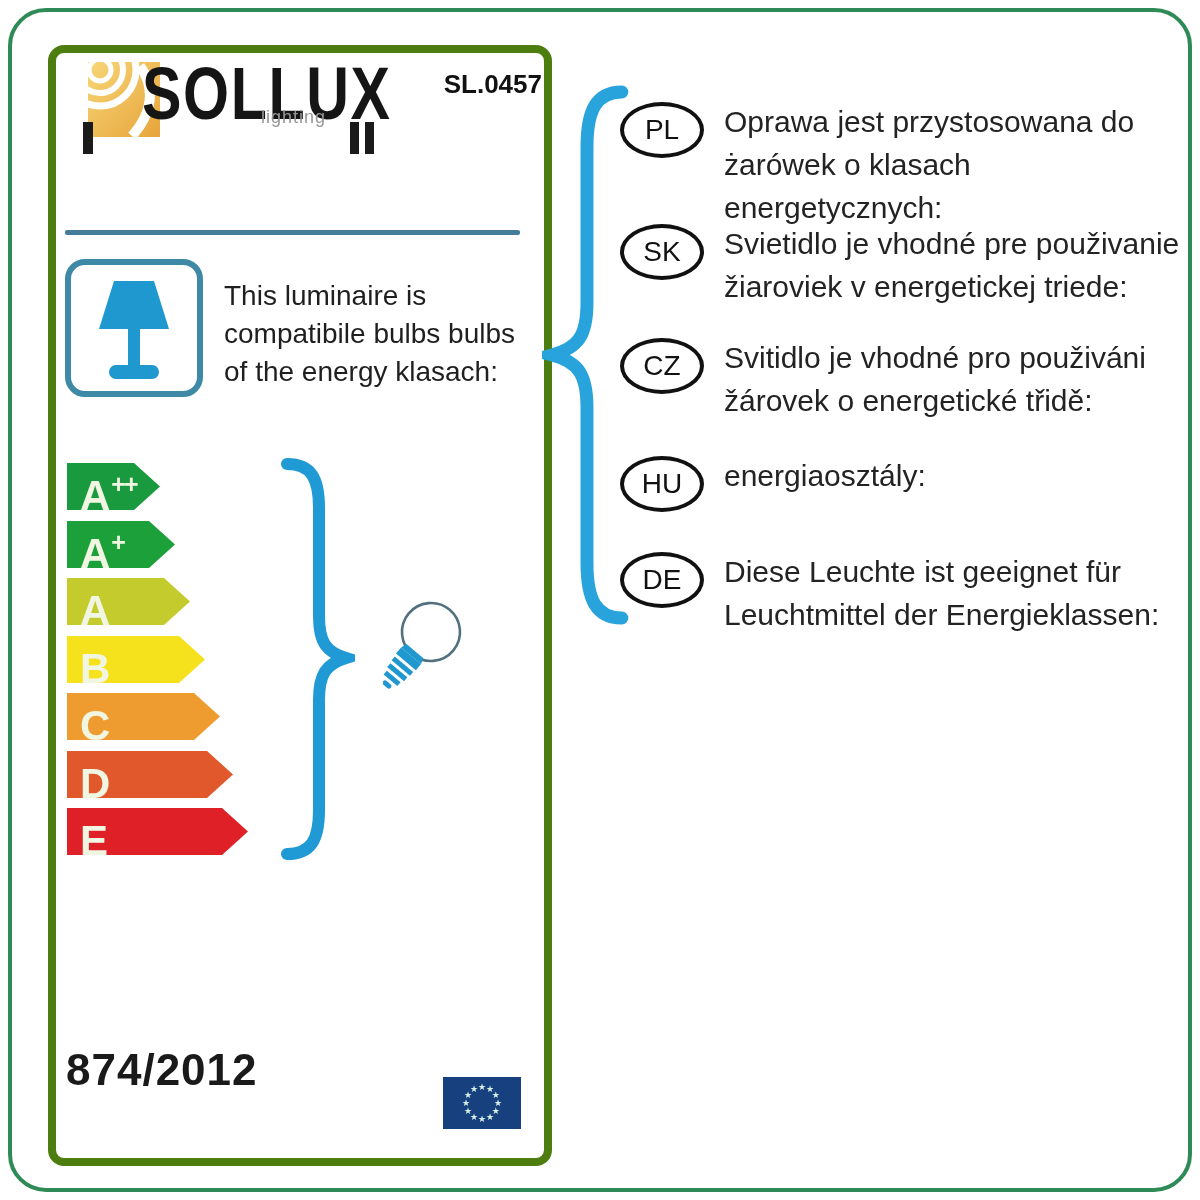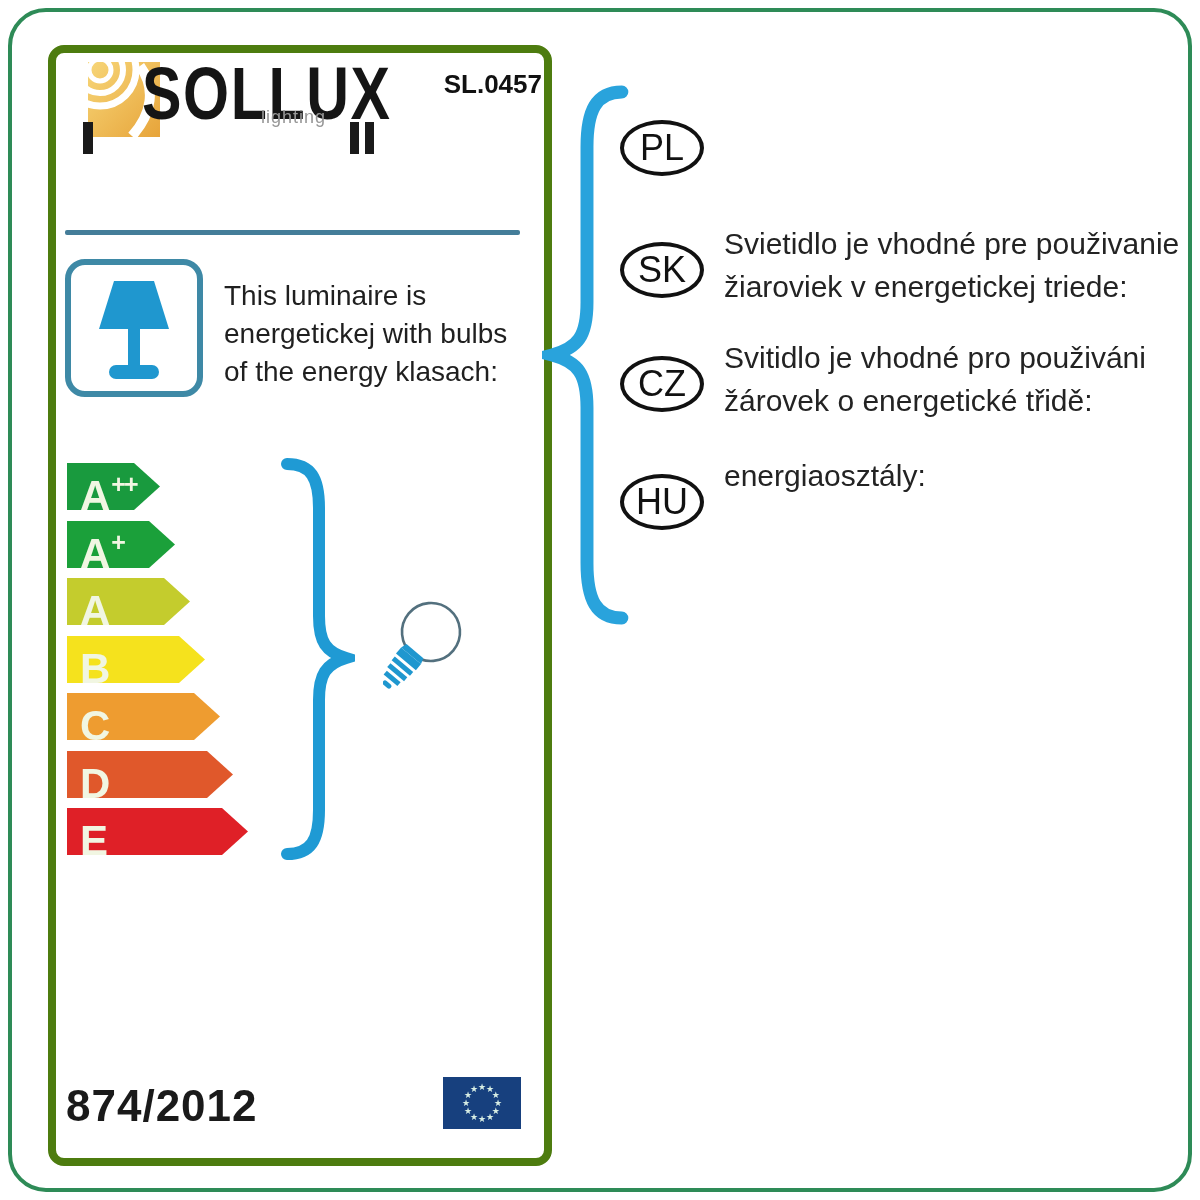--- a/index.html
+++ b/index.html
@@ -43,9 +43,9 @@
   
   .big-brace{position:absolute;left:542px;top:85px;width:88px;height:540px;}
   .lang-row{position:absolute;left:620px;width:560px;display:flex;align-items:flex-start;}
-  .lang-oval{flex:0 0 auto;width:84px;height:56px;margin-top:20px;box-sizing:border-box;
+  .lang-oval{flex:0 0 auto;width:84px;height:56px;margin-top:2px;box-sizing:border-box;
              border:4px solid #111;border-radius:50%;display:flex;align-items:center;justify-content:center;
-             font-size:36px;color:#111;background:#fff;}
+             font-size:28px;color:#111;background:#fff;}
   .lang-text{margin-left:20px;font-size:30px;line-height:43px;color:#232323;}
 </style>
 </head>

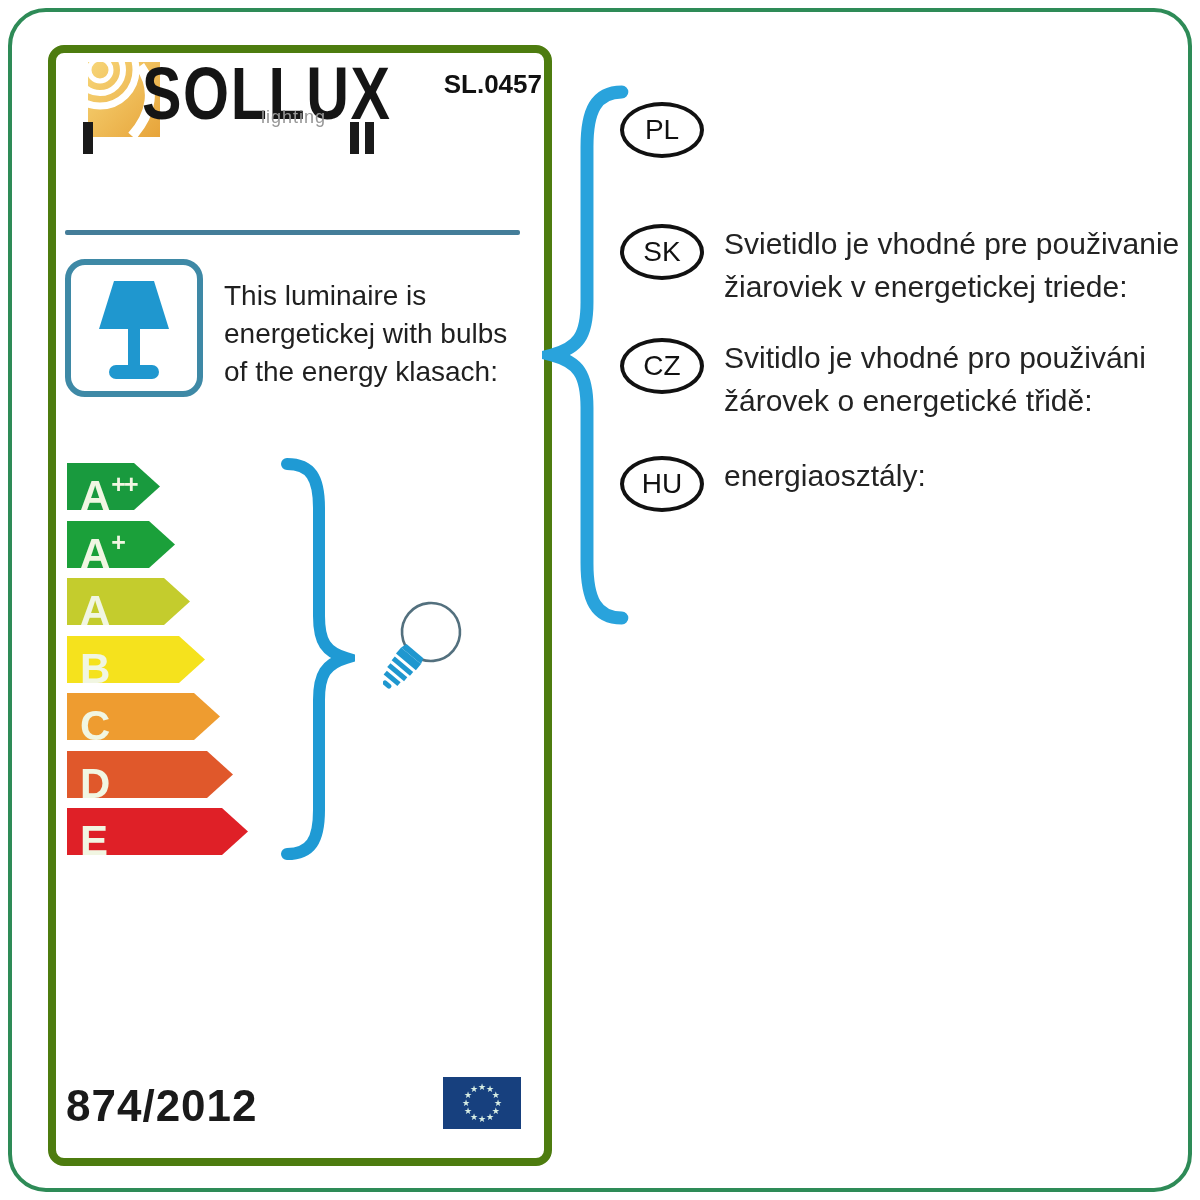--- a/index.html
+++ b/index.html
@@ -168,6 +168,10 @@
 
   <div class="lang-row" style="top:100px">
     <div class="lang-oval">PL</div>
+    <div class="lang-text">
+      <div>Oprawa jest przystosowana do</div>
+      <div>żarówek o klasach energetycznych:</div>
+    </div>
   </div>
   <div class="lang-row" style="top:336px">
     <div class="lang-oval">CZ</div>

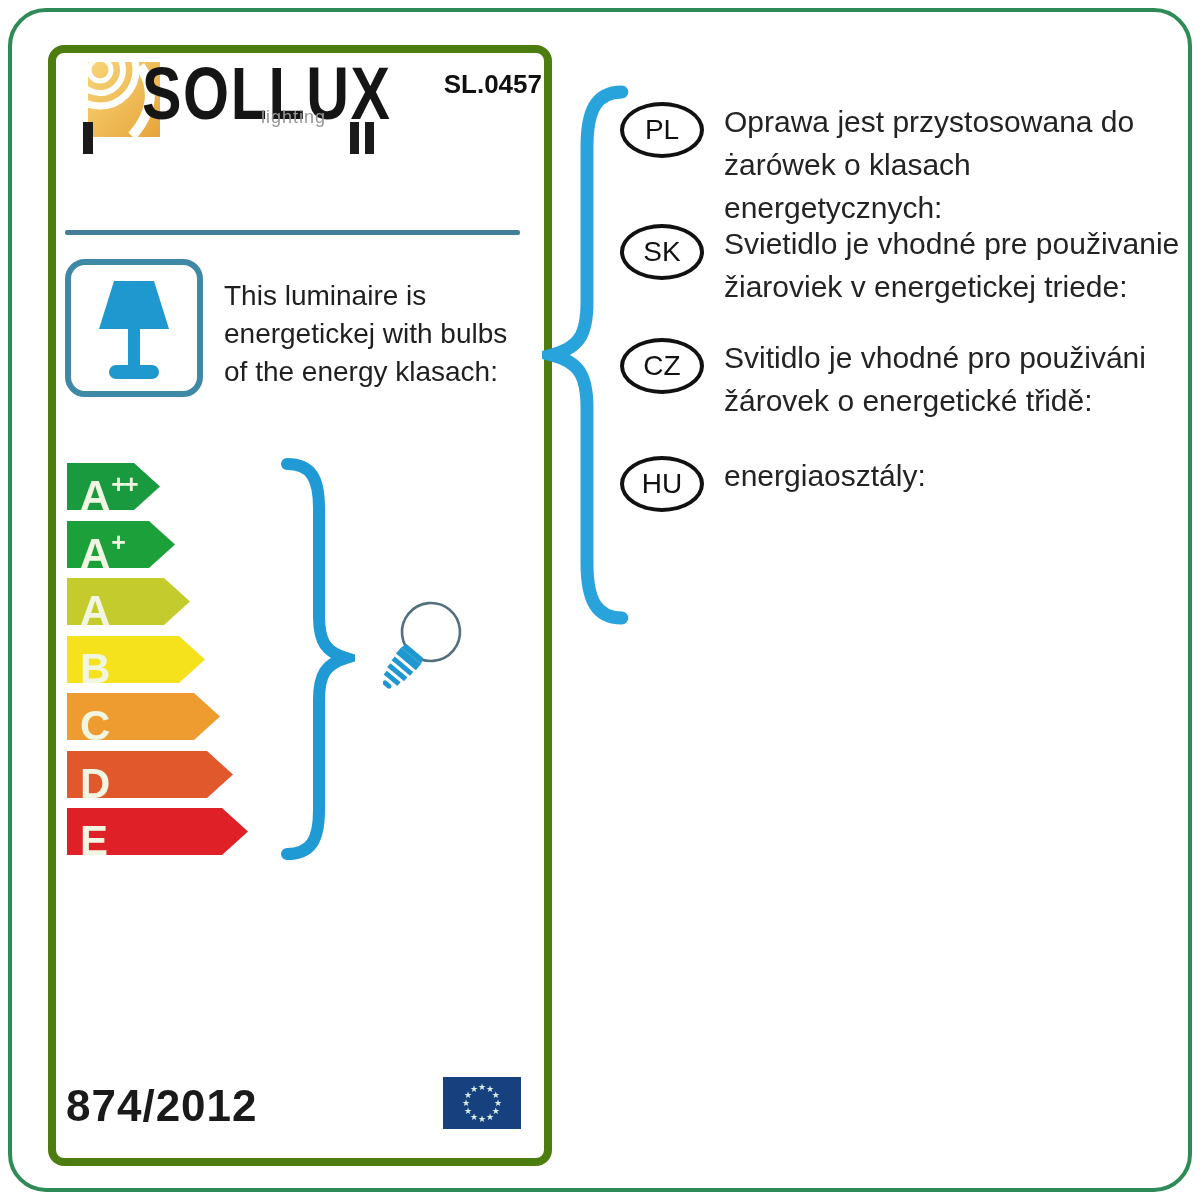--- a/index.html
+++ b/index.html
@@ -97,7 +97,7 @@
 
     <div class="compat">
       <div>This luminaire is</div>
-      <div>energetickej with bulbs</div>
+      <div>compatibile bulbs bulbs</div>
       <div>of the energy klasach:</div>
     </div>
 

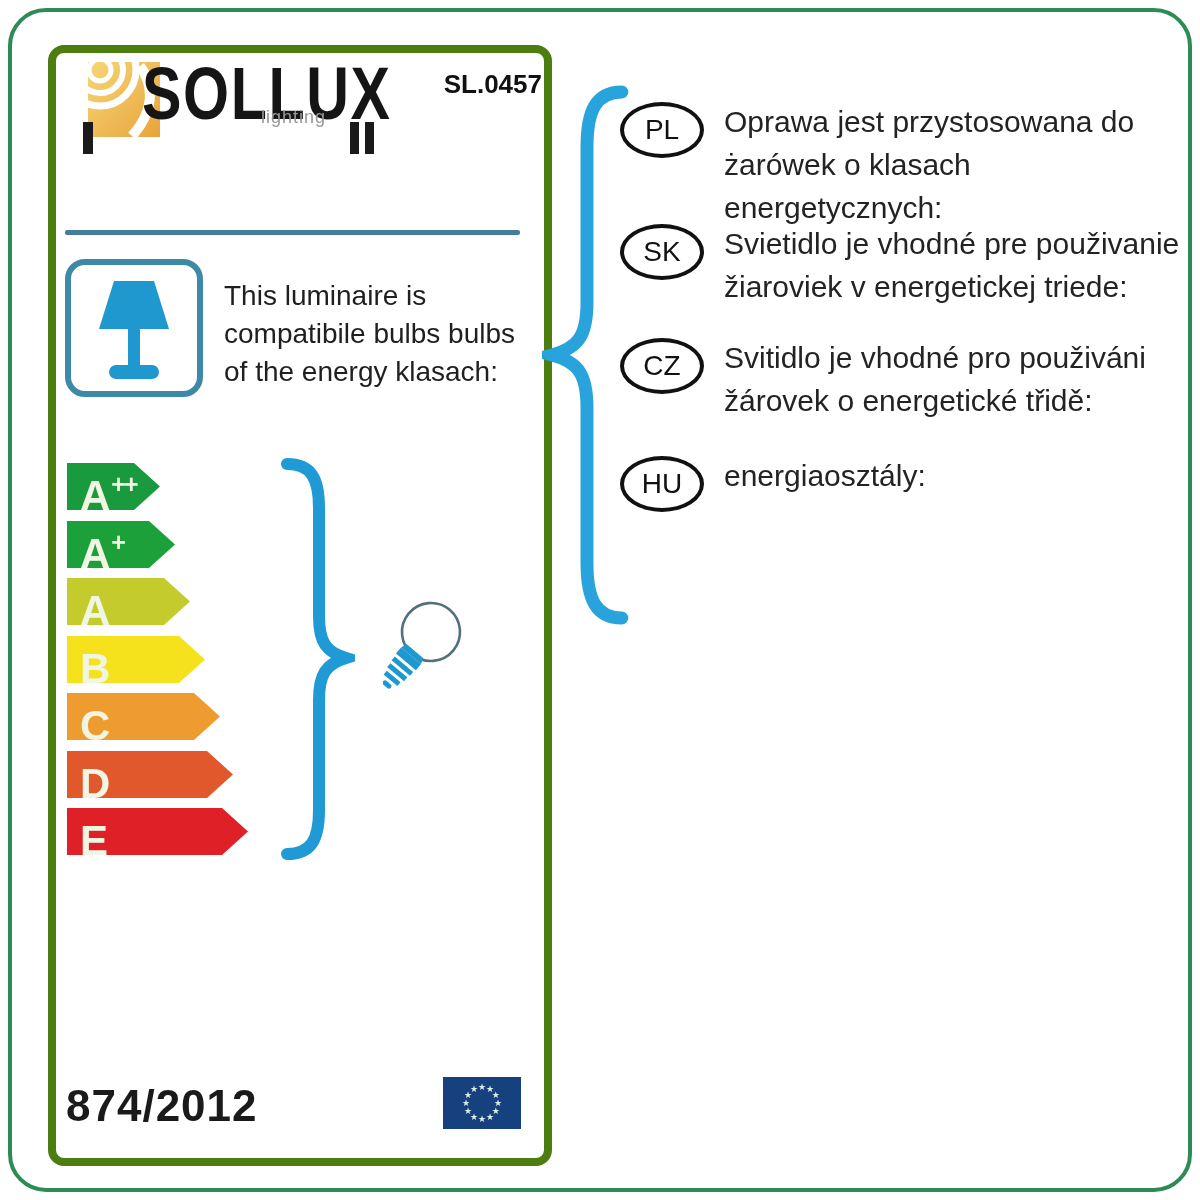--- a/index.html
+++ b/index.html
@@ -193,6 +193,13 @@
       <div>energiaosztály:</div>
     </div>
   </div>
+  <div class="lang-row" style="top:550px">
+    <div class="lang-oval">DE</div>
+    <div class="lang-text">
+      <div>Diese Leuchte ist geeignet für</div>
+      <div>Leuchtmittel der Energieklassen:</div>
+    </div>
+  </div>
 </div>
 
 </body></html>

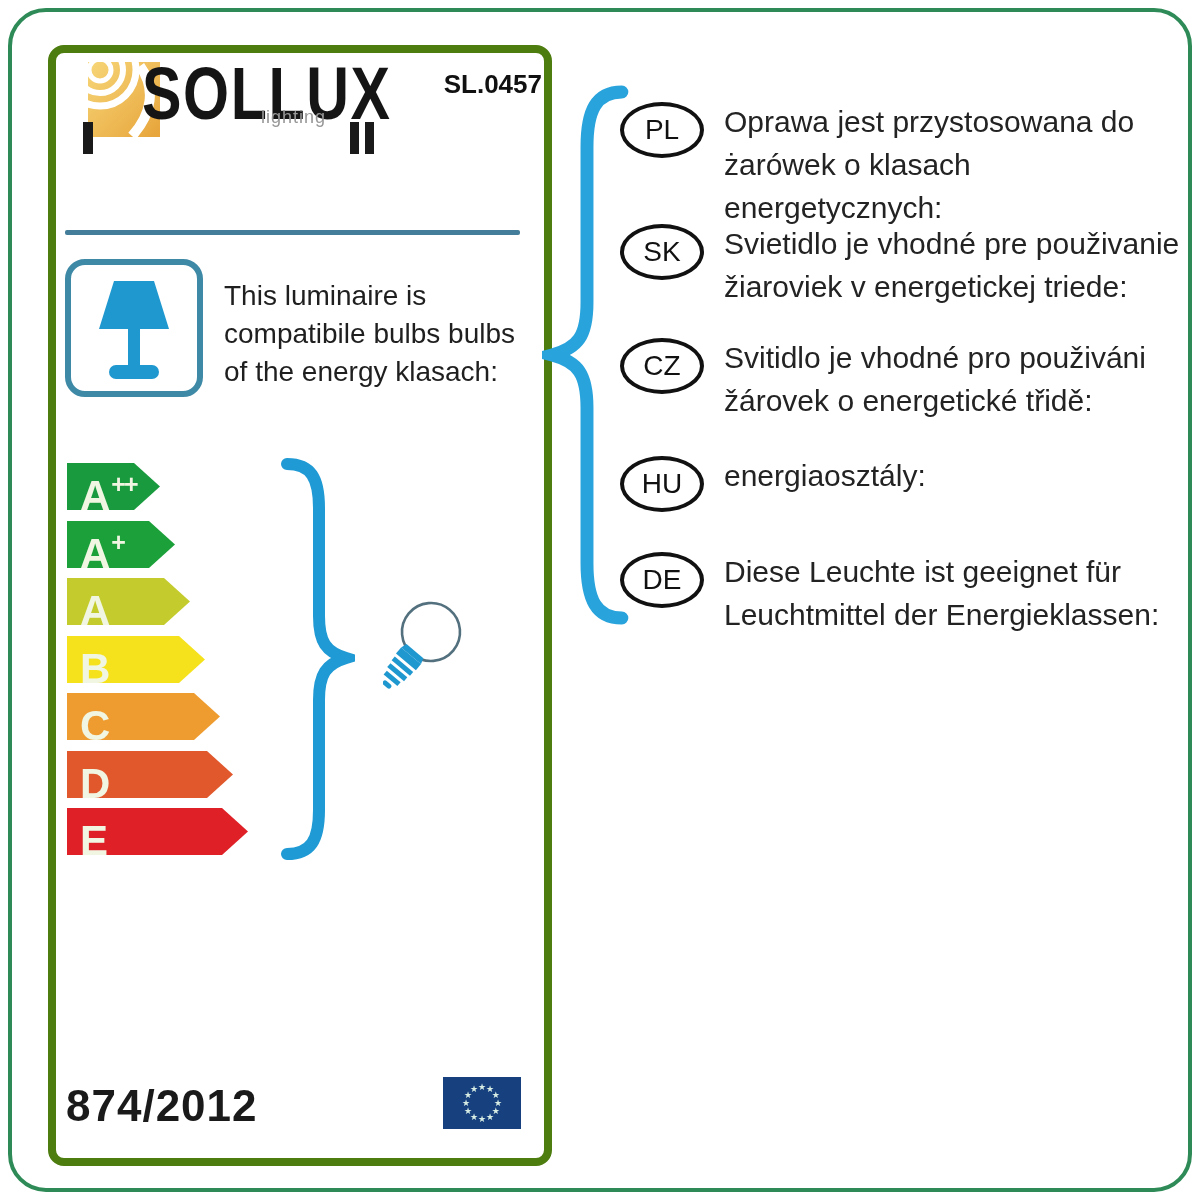--- a/index.html
+++ b/index.html
@@ -37,7 +37,7 @@
   .arrow-brace{position:absolute;left:224px;top:405px;width:75px;height:402px;}
   .bulb{position:absolute;left:327px;top:535px;width:115px;height:115px;}
 
-  .regulation{position:absolute;left:10px;top:1028px;font-size:44px;font-weight:700;color:#1a1a1a;letter-spacing:1px;}
+  .regulation{position:absolute;left:10px;top:992px;font-size:44px;font-weight:700;color:#1a1a1a;letter-spacing:1px;}
   .eu-flag{position:absolute;left:387px;top:1024px;width:78px;height:52px;}
 
   

